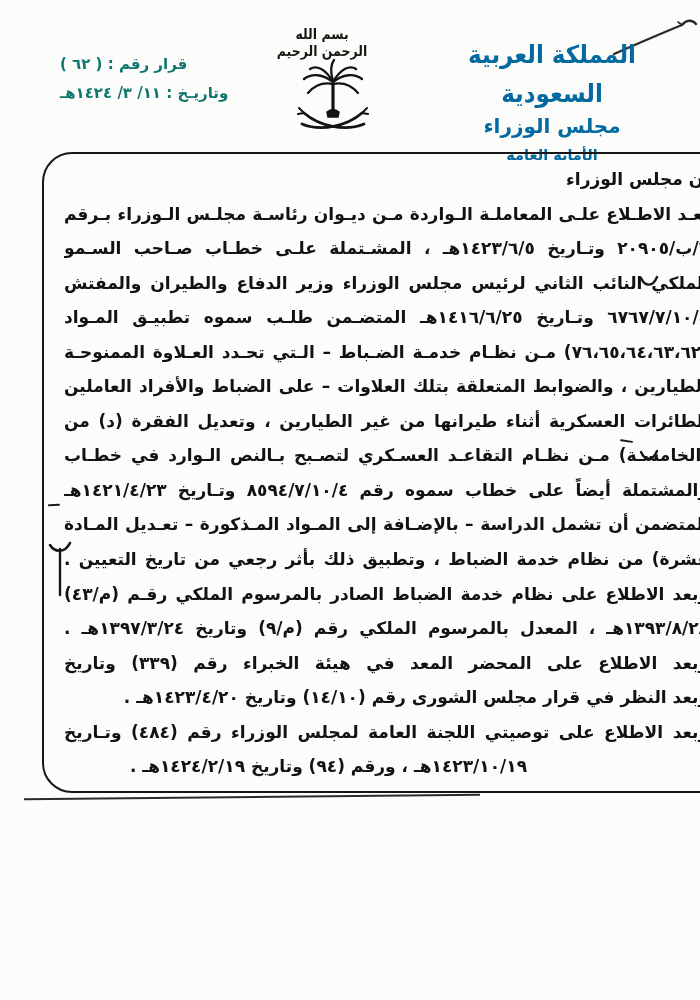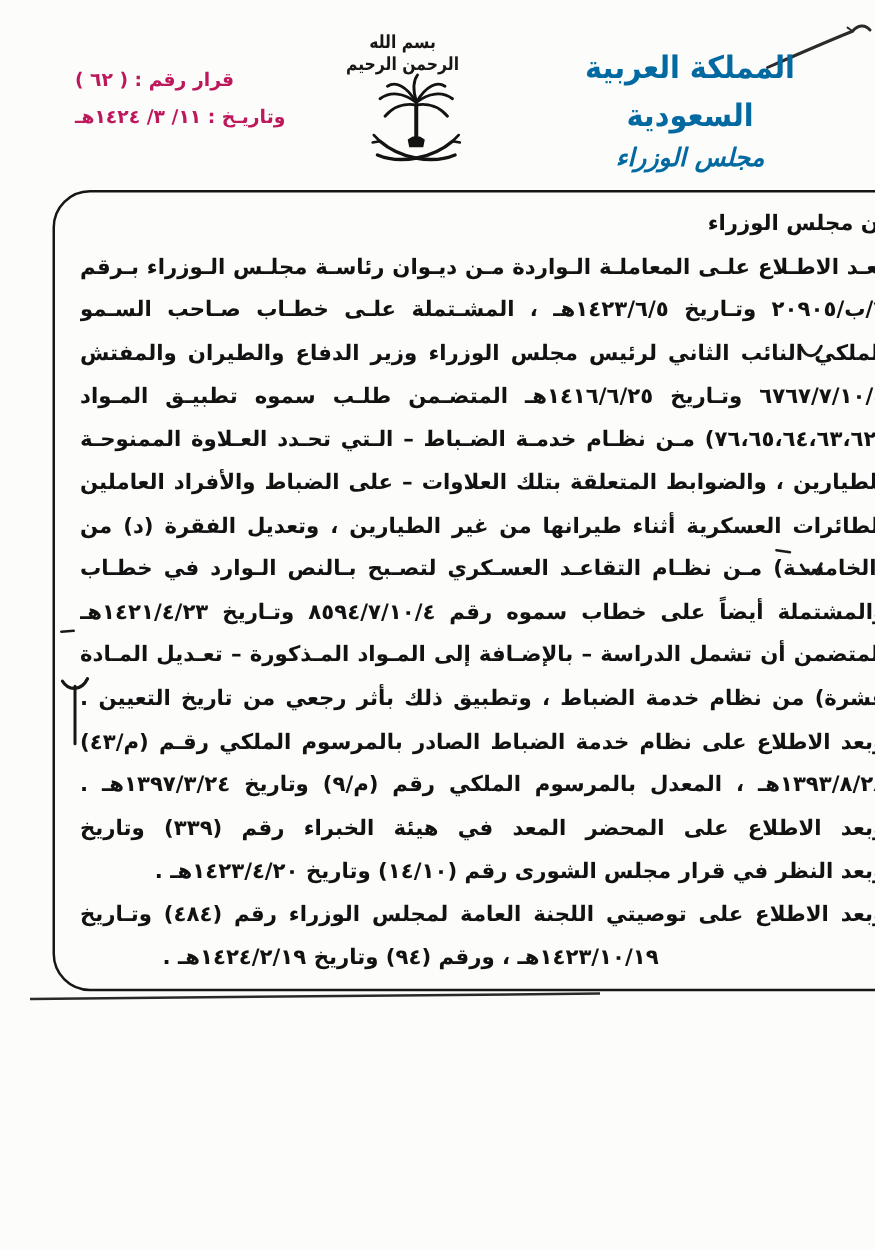--- a/index.html
+++ b/index.html
@@ -29,7 +29,7 @@
   .emblem { position:absolute; top:56px; left:297px; width:72px; height:80px; }
   .hdr-left {
     position:absolute; top:50px; left:60px; width:178px;
-    direction:rtl; text-align:left; color:#be185d;
+    direction:rtl; text-align:left; color:#0f766e;
   }
   .hdr-left div { font-size:15px; font-weight:bold; line-height:29px; white-space:nowrap; }
   

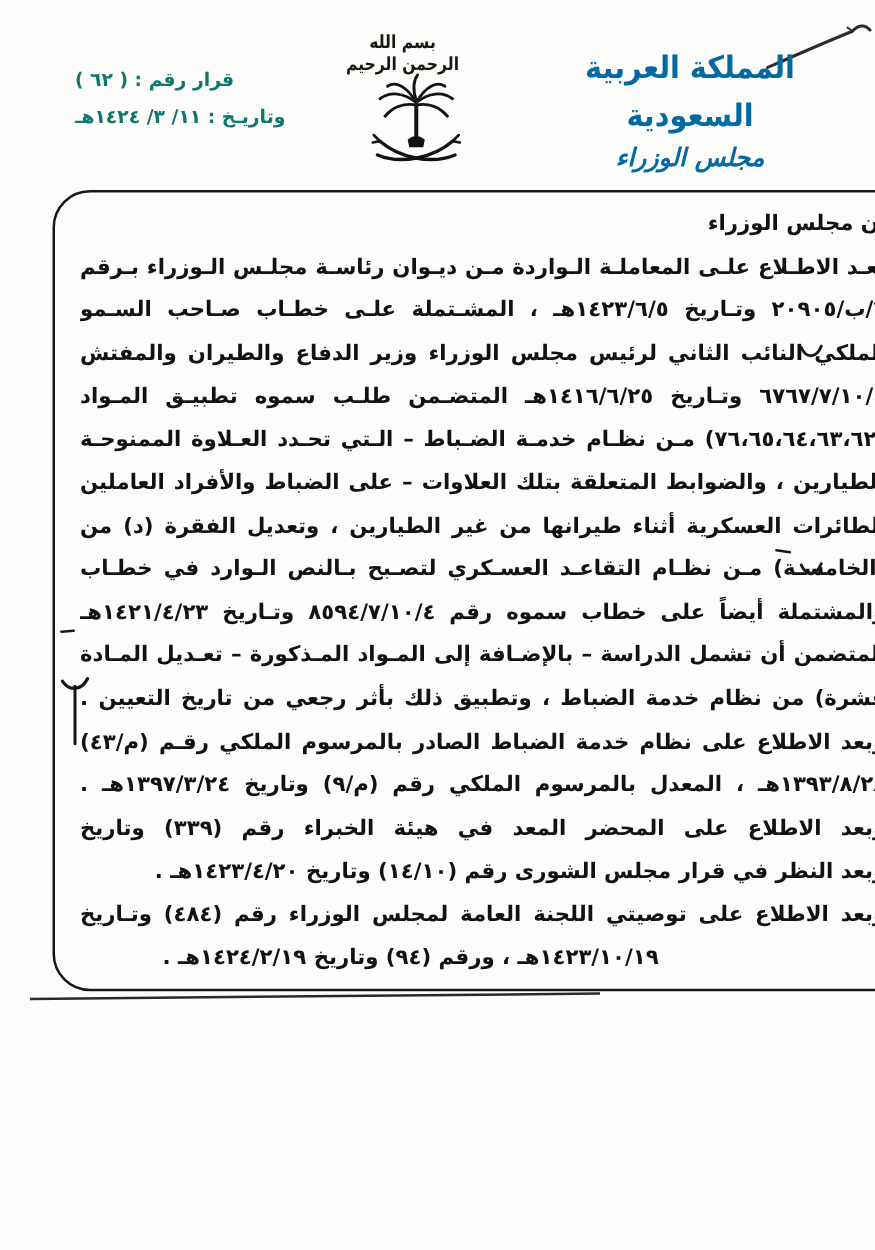--- a/index.html
+++ b/index.html
@@ -18,7 +18,7 @@
     direction:rtl; text-align:center; color:#0369a1;
   }
   .hdr-right .l1 { font-size:23px; font-weight:bold; letter-spacing:-1px; line-height:36px; transform:scaleY(1.08); }
-  .hdr-right .l2 { font-size:20px; font-weight:bold; line-height:32px;font-style:italic; }
+  .hdr-right .l2 { font-size:20px; font-weight:bold; line-height:32px; }
   .hdr-right .l3 { font-size:14.5px; font-weight:bold; line-height:26px; letter-spacing:1px; }
   .bismillah {
     position:absolute; top:27px; left:272px; width:100px;

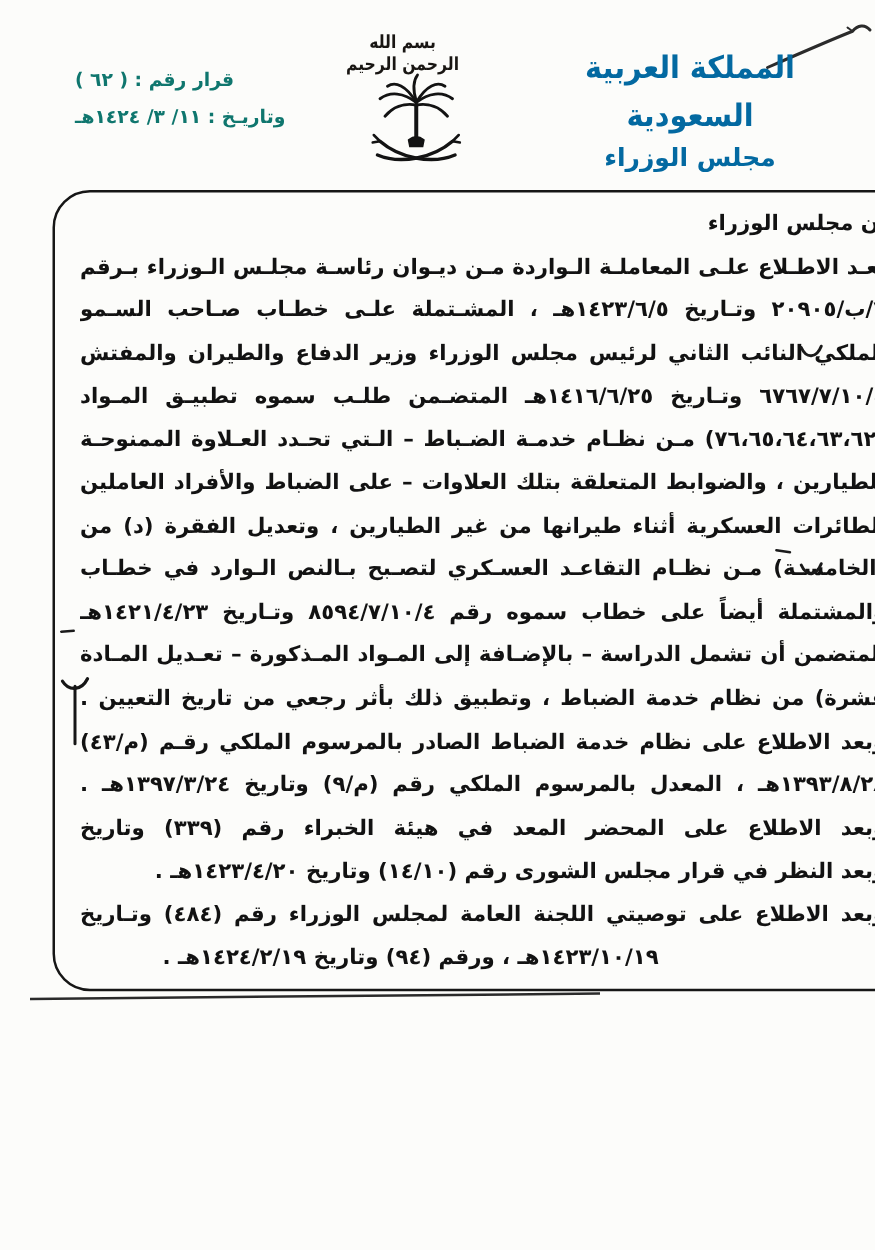--- a/index.html
+++ b/index.html
@@ -71,6 +71,7 @@
 <div class="hdr-right">
   <div class="l1">المملكة العربية السعودية</div>
   <div class="l2">مجلس الوزراء</div>
+  <div class="l3">الأمانة العامة</div>
 </div>
 
 <div class="bismillah">بسم الله الرحمن الرحيم</div>

